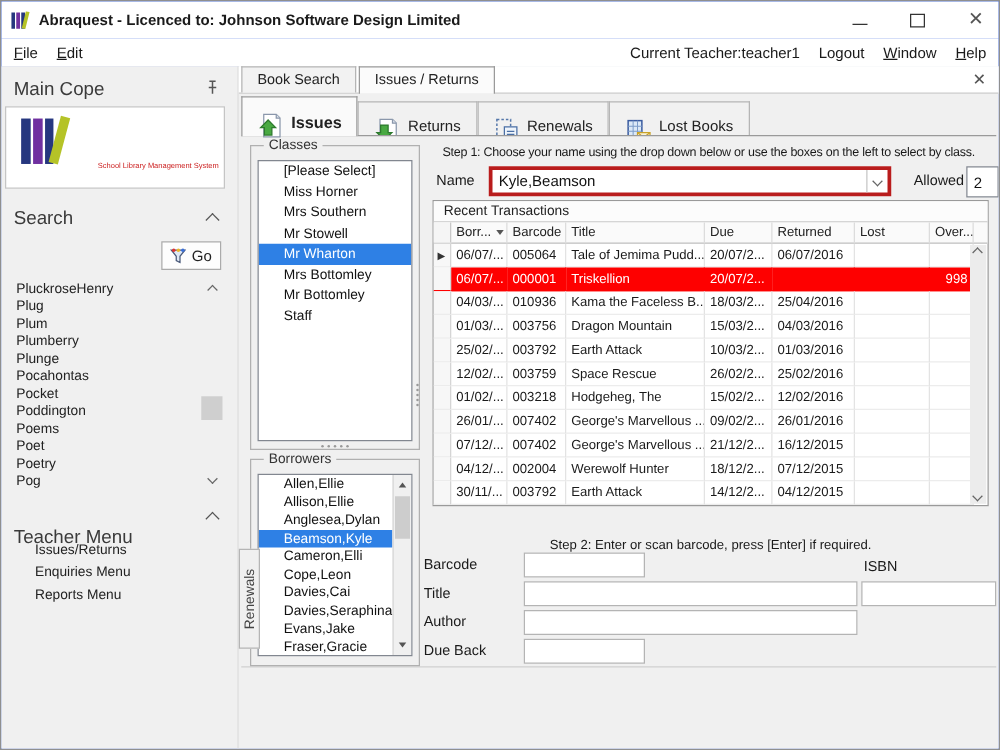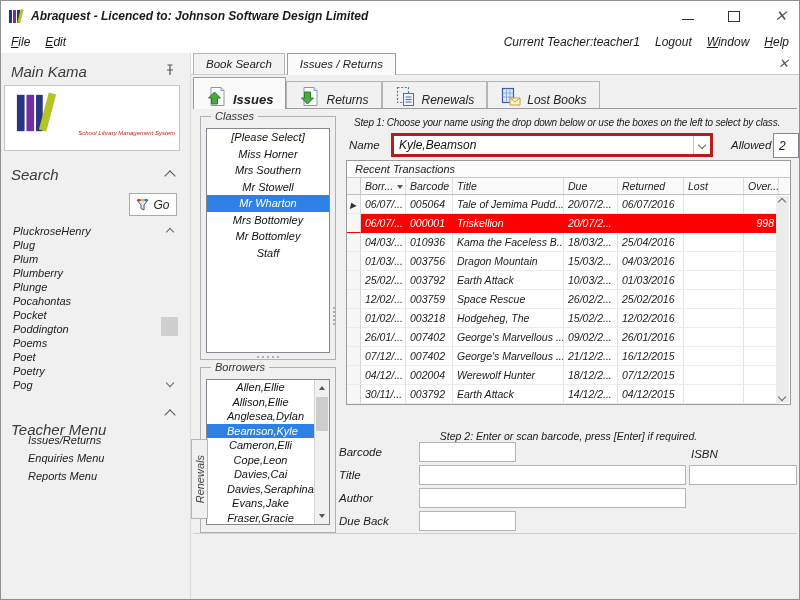--- a/index.html
+++ b/index.html
@@ -4,7 +4,7 @@
 <style>
   html,body{margin:0;padding:0;background:#777;}
   *{box-sizing:border-box;font-family:"Liberation Sans",sans-serif;}
-  .window{position:relative;width:800px;height:600px;background:#1d4ed8;border:1px solid #8f8f8f;overflow:hidden;font-style:italic;}
+  .window{position:relative;width:800px;height:600px;background:#1d4ed8;border:1px solid #8f8f8f;overflow:hidden;}
 
   
   .titlebar{height:30px;display:flex;align-items:center;padding:0 12px 0 8px;background:#fff;}

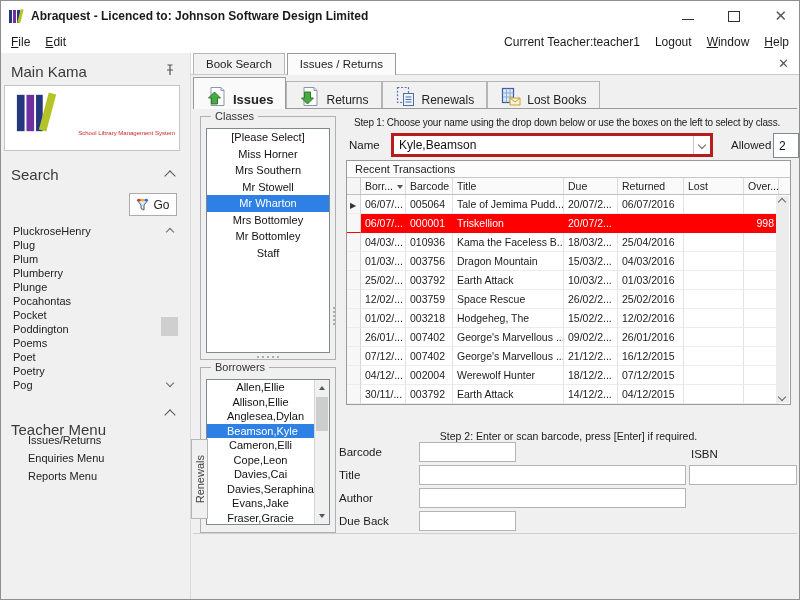--- a/index.html
+++ b/index.html
@@ -167,7 +167,7 @@
   <div class="body">
 
     <div class="sidebar">
-      <div class="side-hdr hdr-main">Main Kama</div>
+      <div class="side-hdr hdr-main">Main Cope</div>
       <svg class="pin" width="10" height="12" viewBox="0 0 10 12">
         <path d="M2.5 1 h5 M5 1 v5 M2 6 h6 M5 6 v5" stroke="#555" stroke-width="1.2" fill="none"></path>
       </svg>

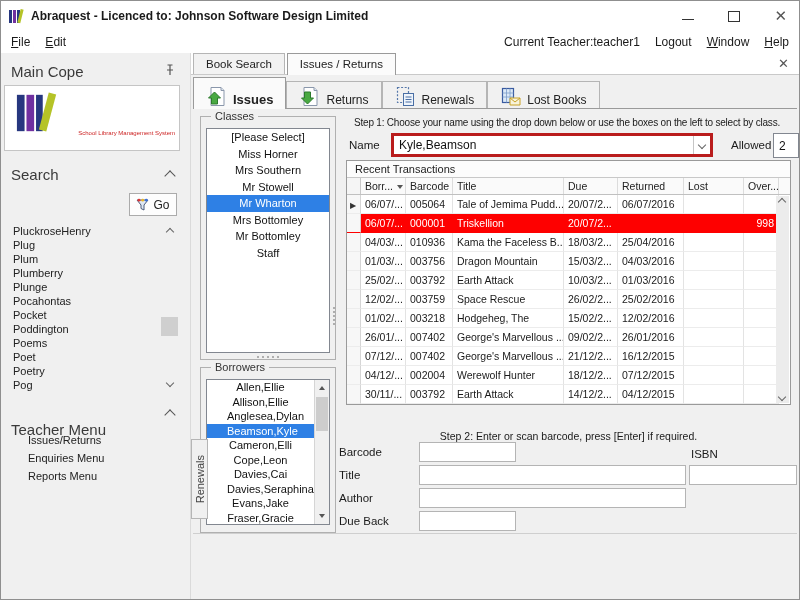--- a/index.html
+++ b/index.html
@@ -59,7 +59,7 @@
   .tab.active{background:#fbfbfb;border-color:#9a9a9a;margin-bottom:-1px;padding-bottom:5px;font-weight:400;}
   .tabarea-close{position:absolute;right:10px;top:4px;color:#555;font-size:13px;line-height:13px;cursor:default;}
   .subtabstrip{position:absolute;top:24px;left:2px;height:32px;display:flex;align-items:flex-end;}
-  .subtab{display:flex;align-items:flex-end;gap:6px;font-size:12px;color:#222;padding:2px 12px;border:1px solid #b5b5b5;border-bottom:none;background:#f1f1f1;height:28px;cursor:default;}
+  .subtab{display:flex;align-items:flex-start;gap:6px;font-size:12px;color:#222;padding:12px 12px;border:1px solid #b5b5b5;border-bottom:none;background:#f1f1f1;height:28px;cursor:default;}
   .subtab.active{background:#fafafa;border-color:#9a9a9a;height:32px;font-weight:700;font-size:13px;z-index:3;}
   .panel{position:absolute;top:55px;left:2px;right:2px;height:426px;background:#f0f0f0;border-top:1px solid #9a9a9a;border-bottom:1px solid #cfcfcf;}
 

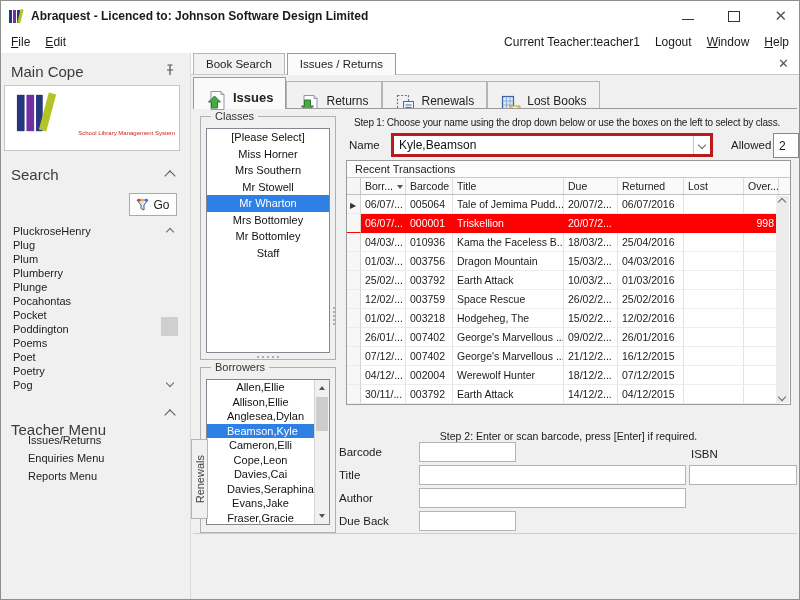--- a/index.html
+++ b/index.html
@@ -64,7 +64,7 @@
   .panel{position:absolute;top:55px;left:2px;right:2px;height:426px;background:#f0f0f0;border-top:1px solid #9a9a9a;border-bottom:1px solid #cfcfcf;}
 
   
-  .groupbox{position:absolute;border:1px solid #b0b0b0;text-align:center;}
+  .groupbox{position:absolute;border:1px solid #b0b0b0;}
   .groupbox .legend{position:absolute;top:-7px;left:10px;background:#f0f0f0;padding:0 4px;font-size:11px;color:#333;}
   .gb-classes{left:7px;top:7px;width:136px;height:244px;}
   .gb-borrowers{left:7px;top:258px;width:136px;height:166px;}

